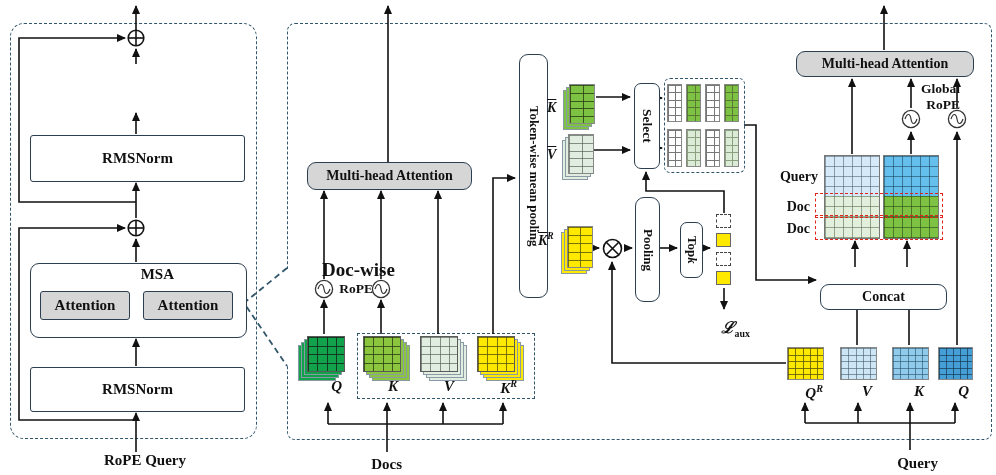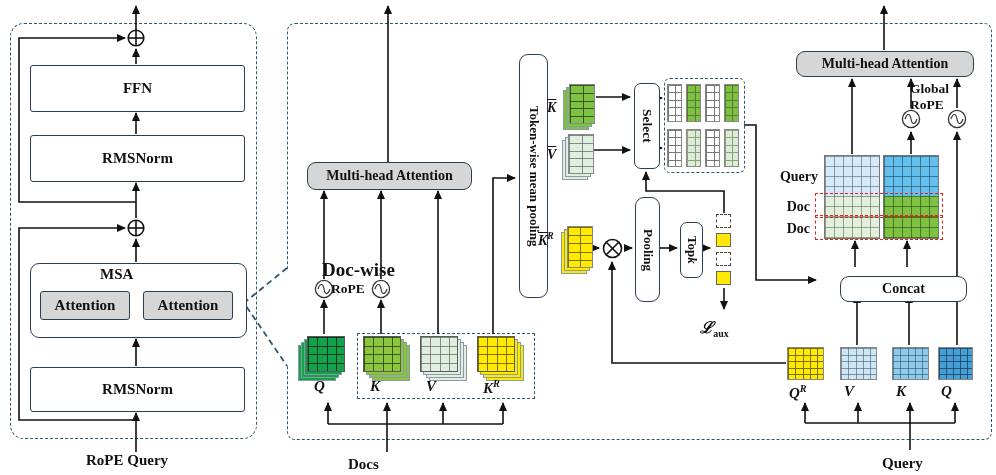--- a/index.html
+++ b/index.html
@@ -122,9 +122,6 @@
         <line x1="2" y1="9" x2="16" y2="9" stroke="#111" stroke-width="1.6"></line>
       </svg>
   </div>
-  <div class="box" style="left:30px;top:65px;width:213px;height:45px;font-size:15px;">
-      <span>FFN</span>
-    </div>
   <div class="box" style="left:30px;top:135px;width:213px;height:45px;font-size:15px;">
       <span>RMSNorm</span>
     </div>

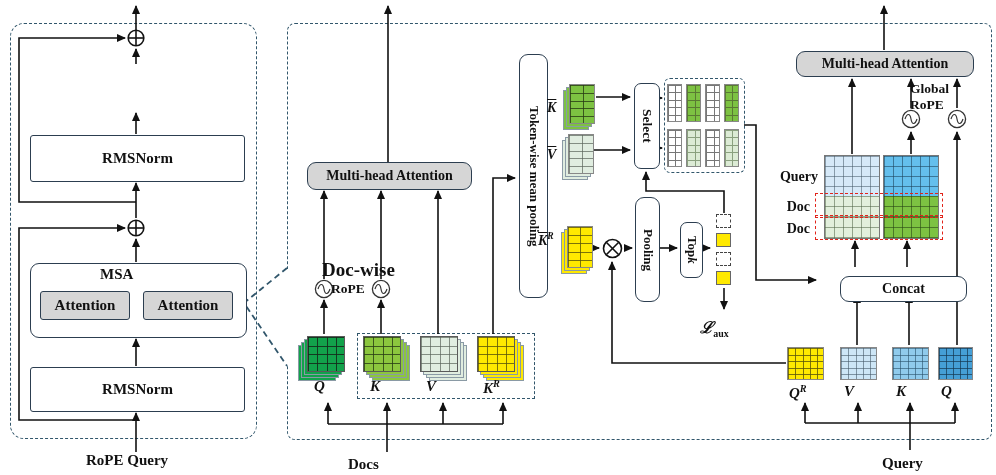--- a/index.html
+++ b/index.html
@@ -20,7 +20,7 @@
         writing-mode:vertical-rl;text-orientation:mixed;}
   
   .lbl{position:absolute;font-weight:bold;z-index:4;white-space:nowrap;}
-  .ctr{text-align:left;}
+  .ctr{text-align:right;}
   .rgt{text-align:right;}
   .it{font-style:italic;}
   .bar{text-decoration:overline;}

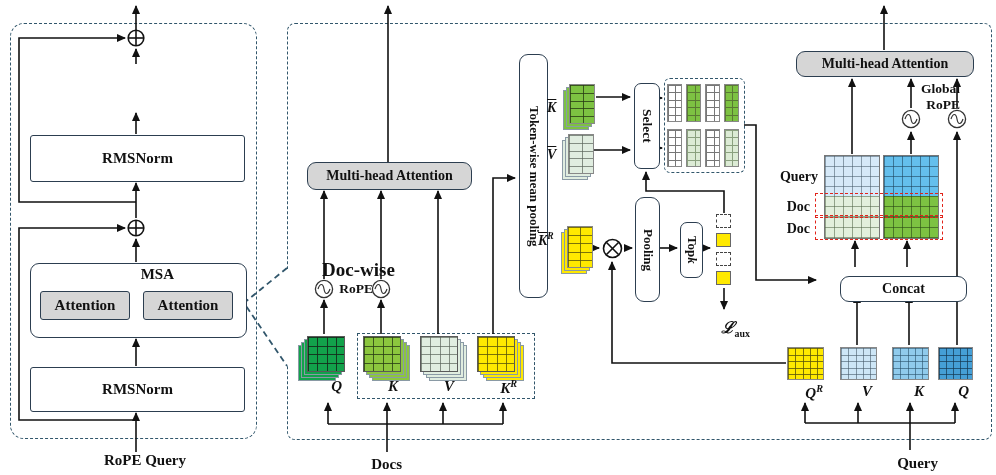--- a/index.html
+++ b/index.html
@@ -280,7 +280,7 @@
   <div class="lbl rgt" style="left:778px;top:199px;width:32px;font-size:14px;">Doc</div>
   <div class="lbl rgt" style="left:778px;top:221px;width:32px;font-size:14px;">Doc</div>
 
-  <div class="box round" style="left:820px;top:276px;width:125px;height:24px;font-size:14px;margin-left:20px;">
+  <div class="box round" style="left:820px;top:284px;width:125px;height:24px;font-size:14px;">
       <span>Concat</span>
     </div>
 

